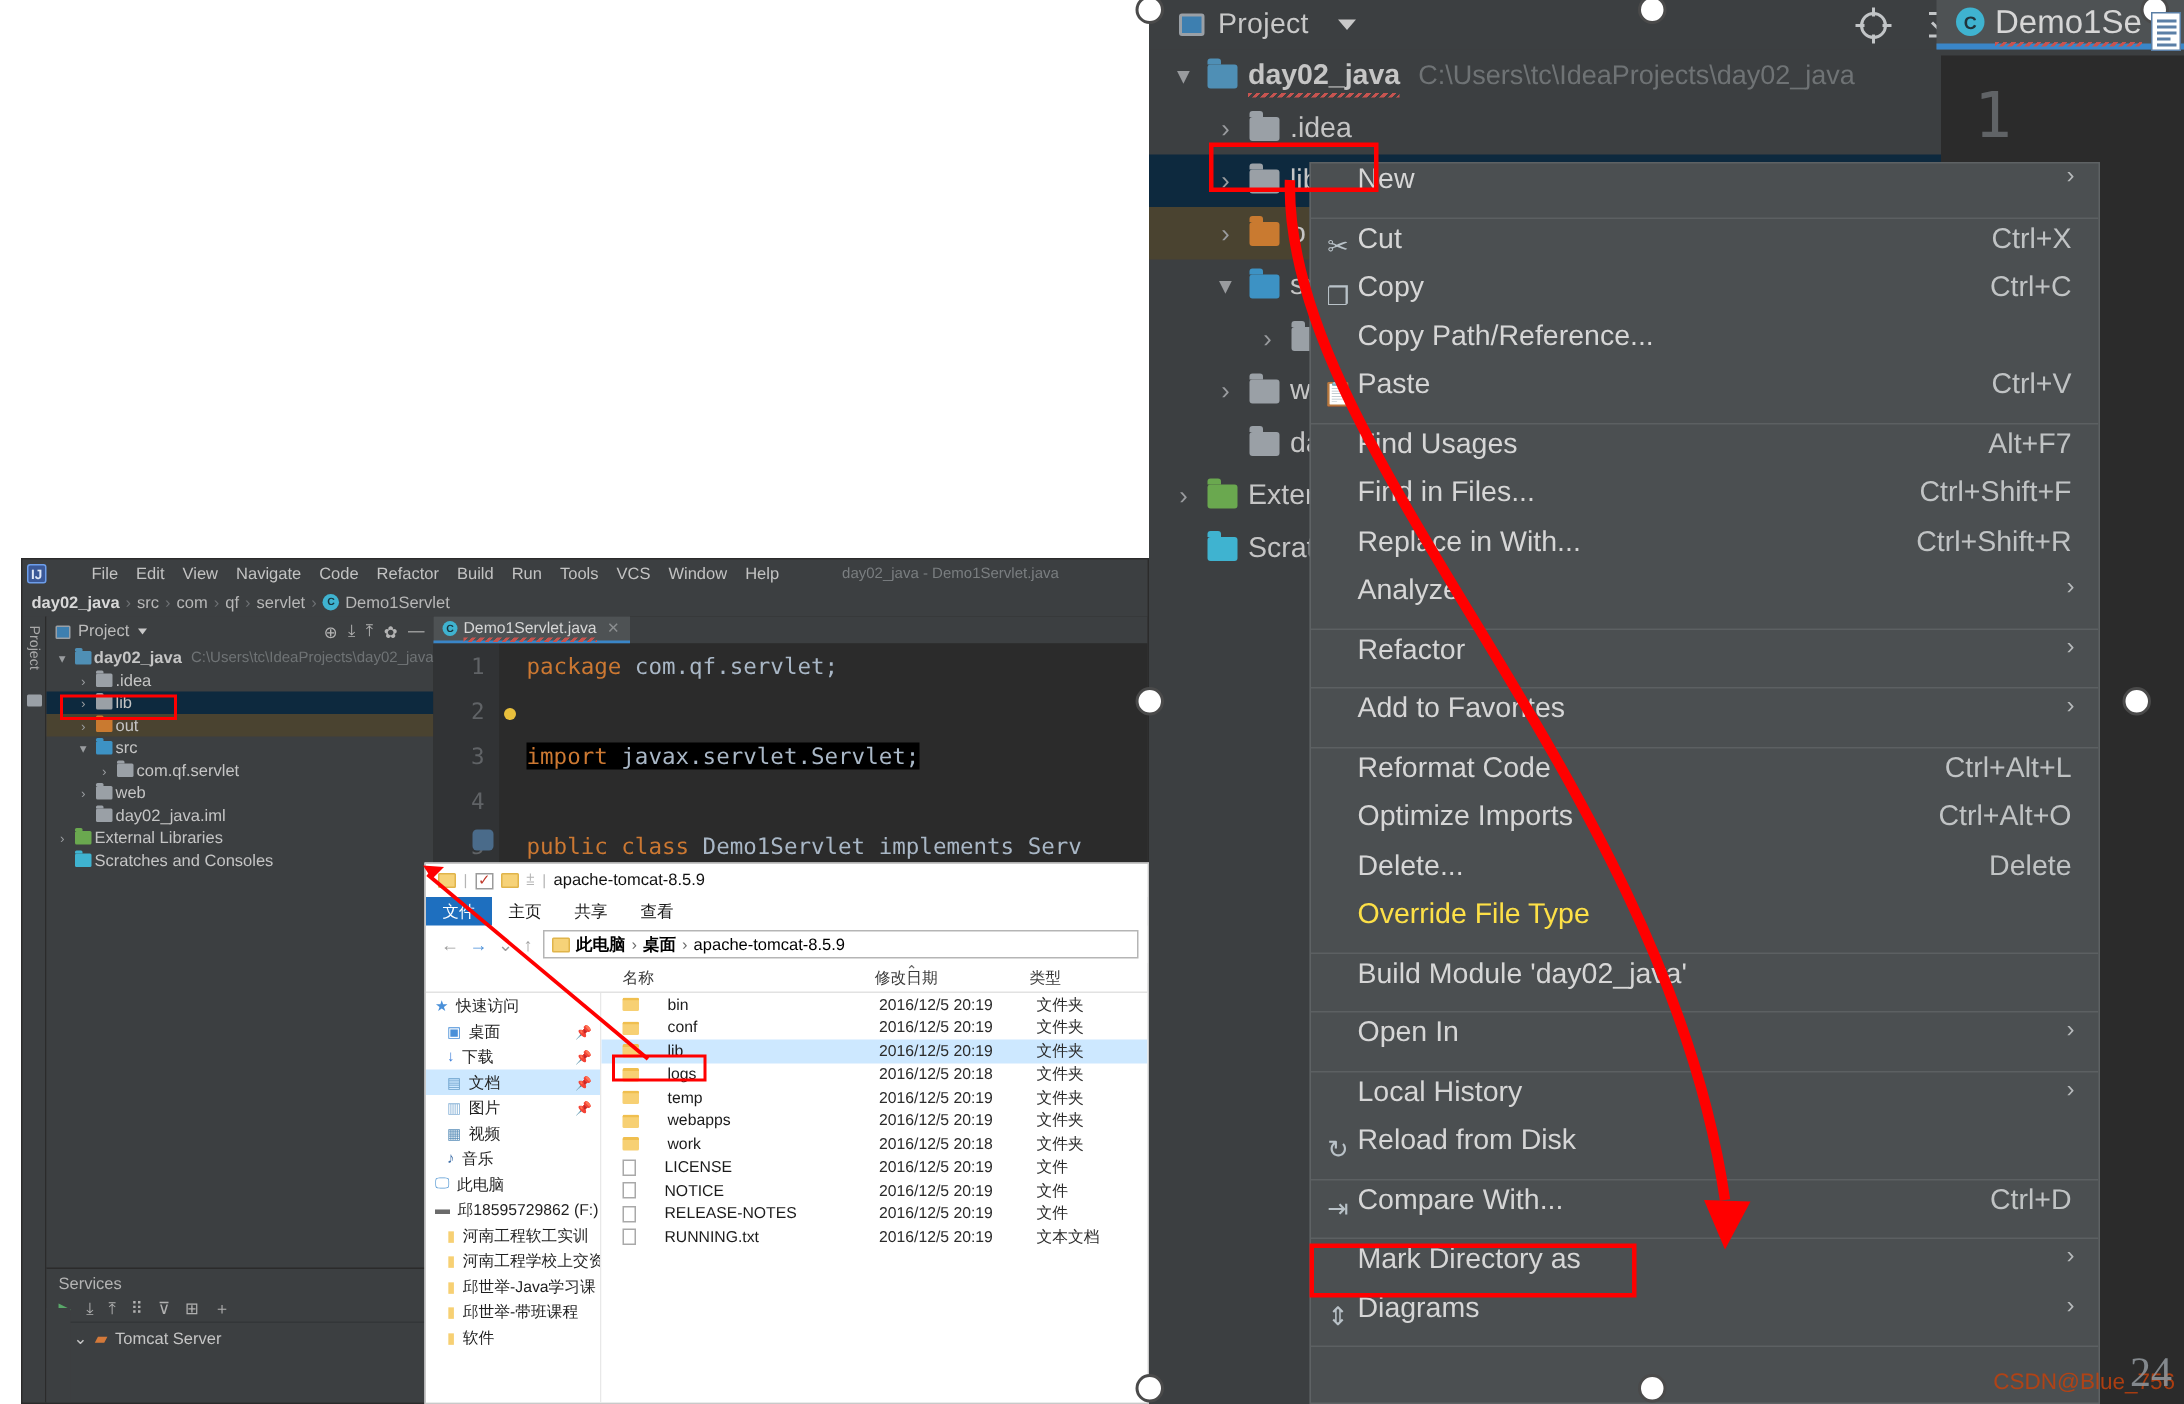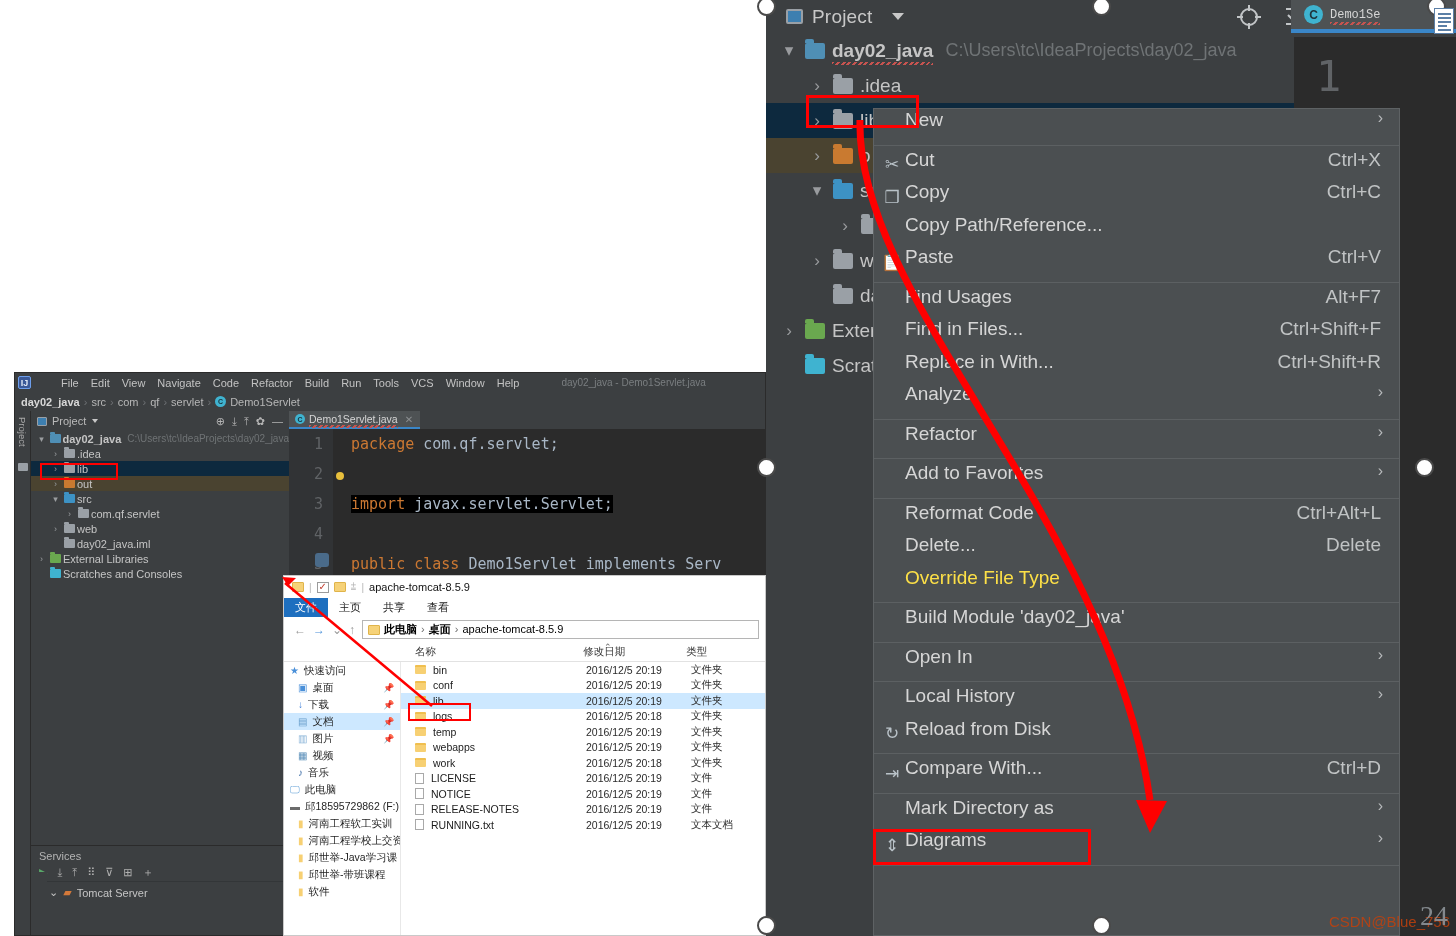--- a/index.html
+++ b/index.html
@@ -37,7 +37,7 @@
     border-bottom:4px solid #3a86c8;
   }
   #zp-tab .cicon{width:19px;height:19px;border-radius:50%;background:#3fb3d0;display:flex;align-items:center;justify-content:center;color:#20343c;font-size:12px;font-weight:bold;}
-  #zp-tab .tname{font-size:12px;color:#d6d6d6;white-space:nowrap;position:relative;font-family:Liberation Mono, monospace;}
+  #zp-tab .tname{font-size:22px;color:#d6d6d6;white-space:nowrap;position:relative;}
   #zp-tab .tname::after{content:"";position:absolute;left:0;right:0;bottom:-3px;height:3px;
      background:repeating-linear-gradient(135deg,#c75450 0 2px,transparent 2px 4px);}
 

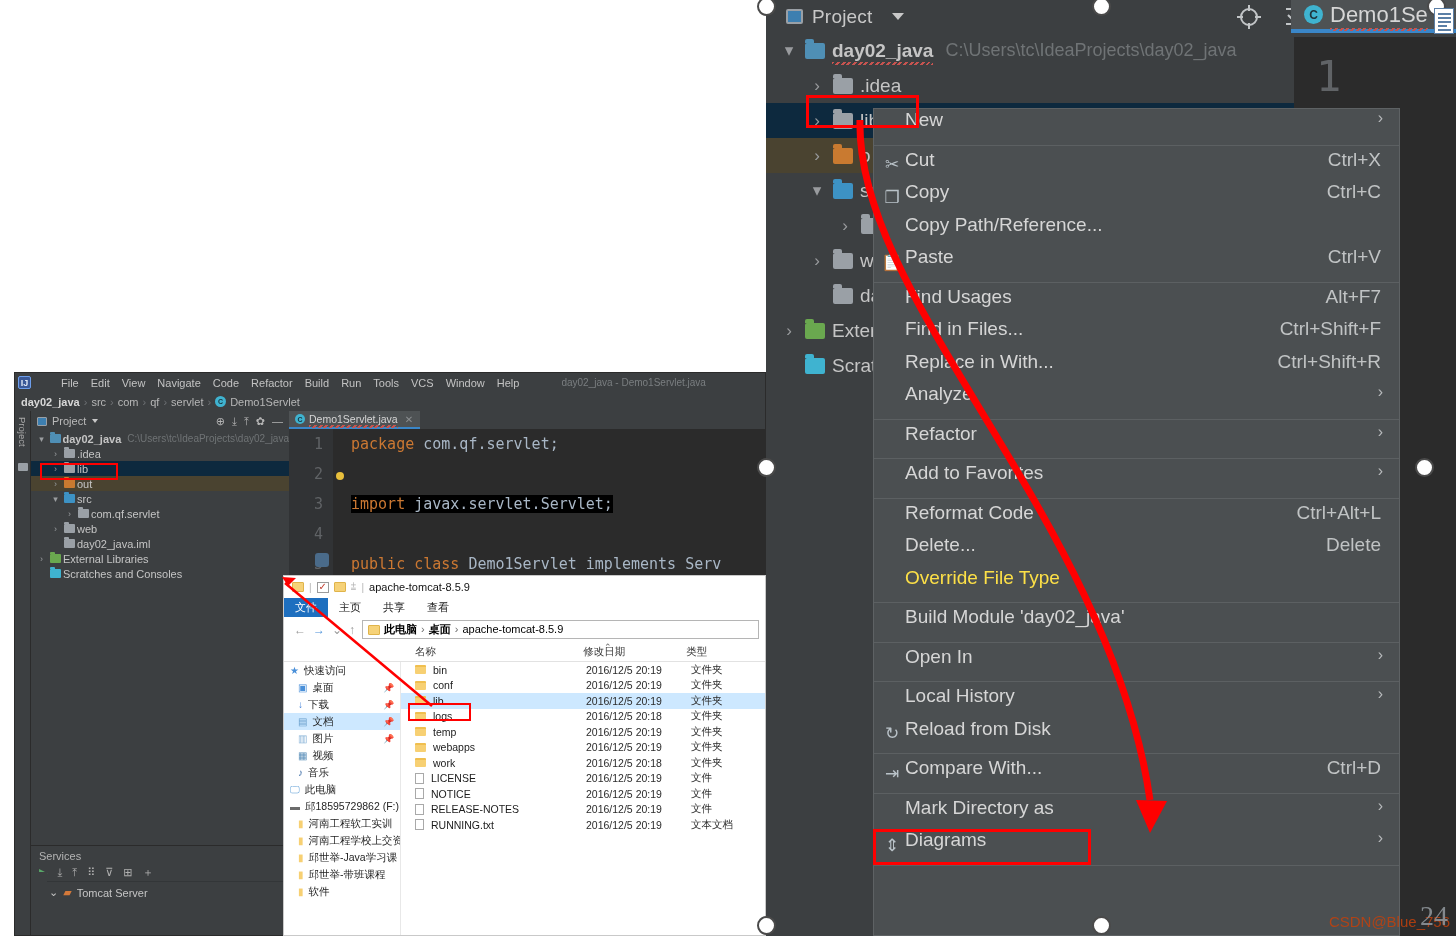--- a/index.html
+++ b/index.html
@@ -373,6 +373,10 @@
       <span class="macc">Ctrl+Alt+L</span>
     </div>
     <div class="mrow">
+      <span class="mlab">Optimize Imports</span>
+      <span class="macc">Ctrl+Alt+O</span>
+    </div>
+    <div class="mrow">
       <span class="mlab">Delete...</span>
       <span class="macc">Delete</span>
     </div>

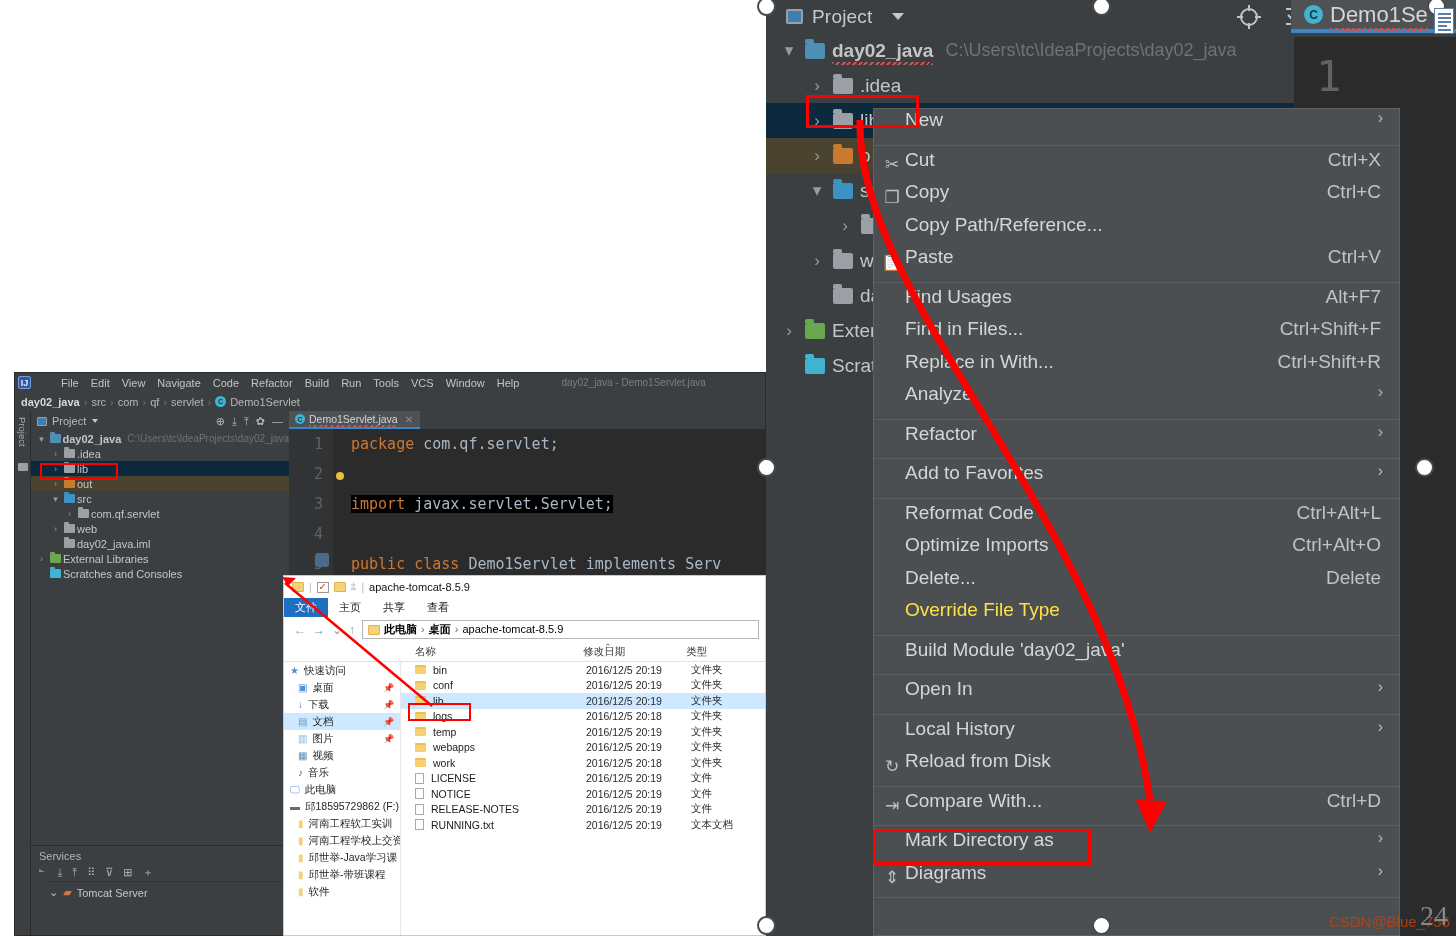--- a/index.html
+++ b/index.html
@@ -158,7 +158,7 @@
   #fe-list{ position:absolute; left:117px; top:86px; right:0; bottom:0; background:#fff; }
   .fr{ height:15.5px; display:flex; align-items:center; font-size:10.5px; color:#1b1b1b; }
   .fr.sel{ background:#cde8ff; }
-  .fr .nm{ width:185px; display:flex; align-items:center; gap:7px; padding-left:14px;}
+  .fr .nm{ width:185px; display:flex; align-items:center; gap:19px; padding-left:14px;}
   .fr .dt{ width:105px; color:#2b2b2b;}
   .fr .ty{ color:#2b2b2b;}
   .yfold{width:11px;height:9px;background:#f7d073;border-top:2px solid #f0bf4f;border-radius:1px;}

